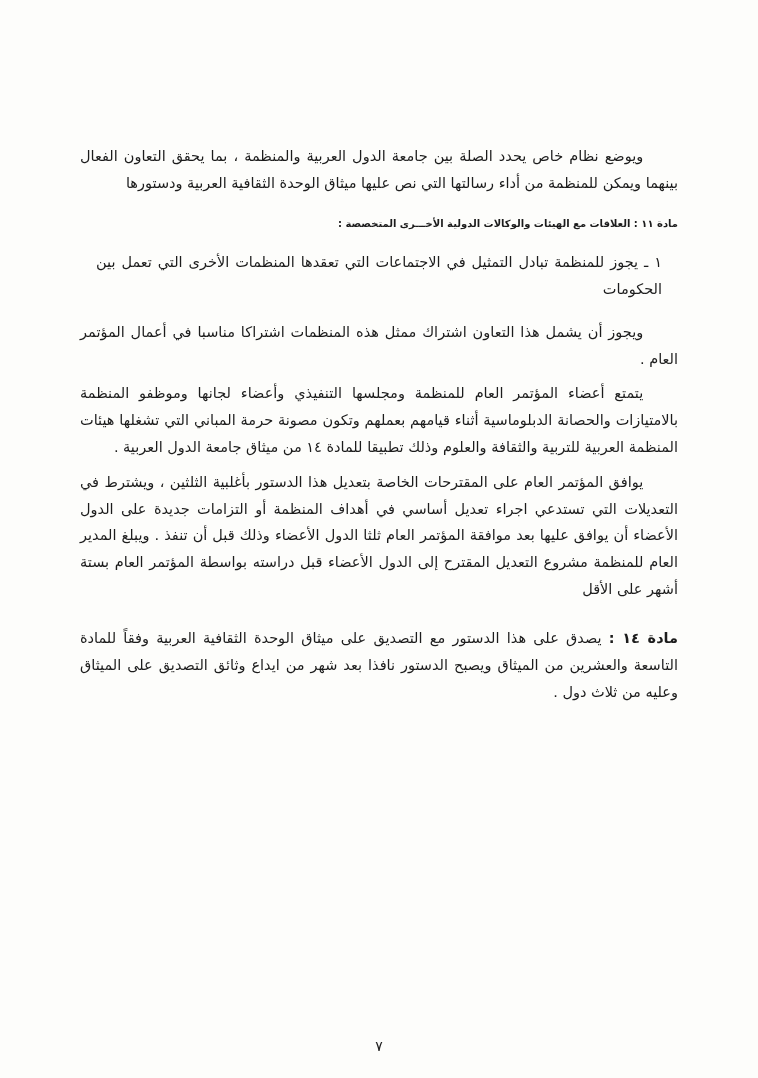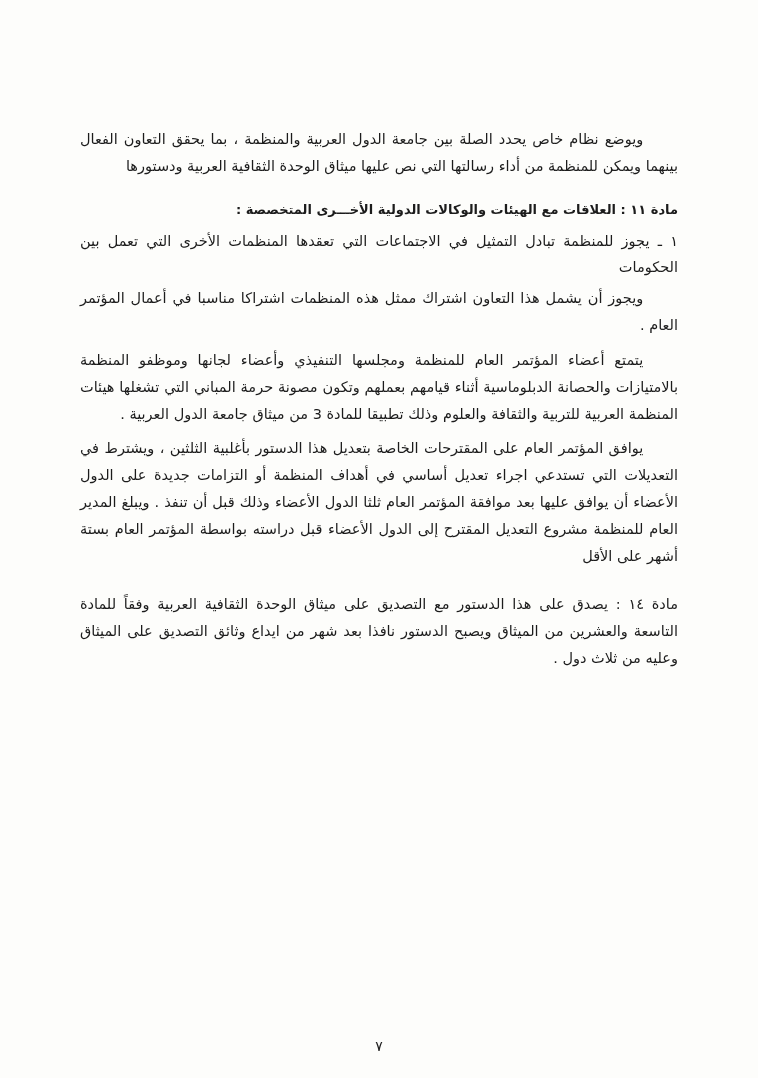--- a/index.html
+++ b/index.html
@@ -20,7 +20,7 @@
   }
   .content {
     position: absolute;
-    top: 126px;
+    top: 143px;
     right: 80px;
     width: 598px;
     direction: rtl;

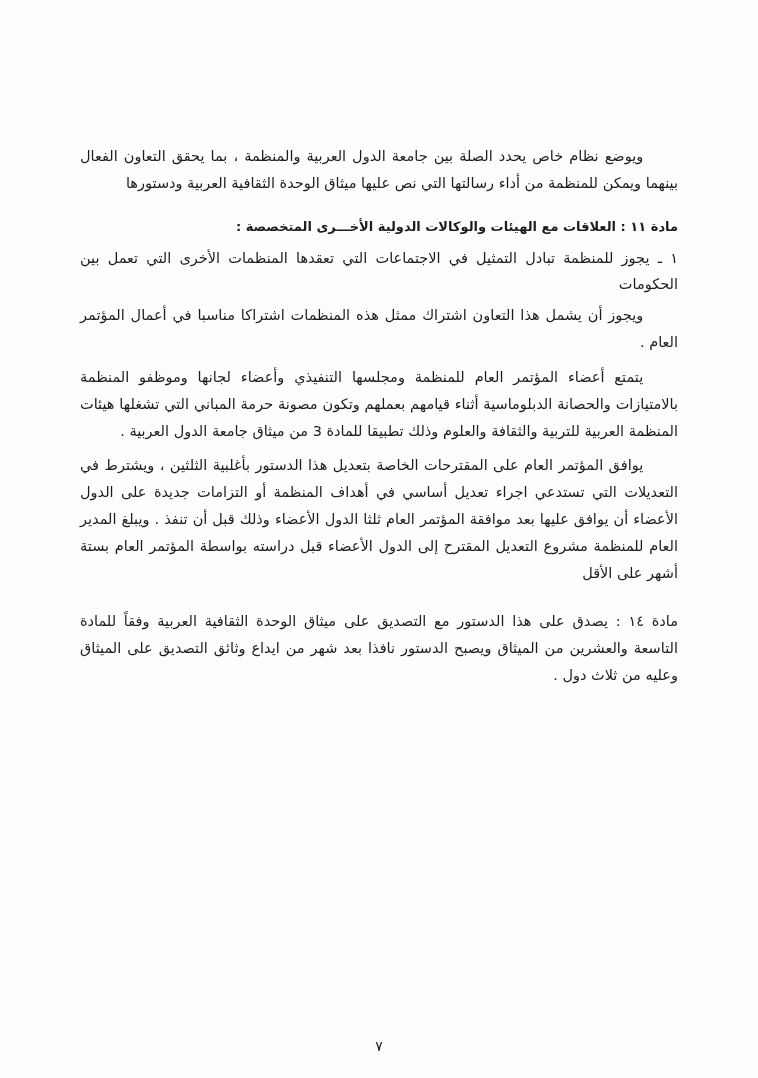--- a/index.html
+++ b/index.html
@@ -37,7 +37,7 @@
     text-indent: 2.4em;
   }
   .article-heading {
-    font-size: 13px;
+    font-size: 10px;
     font-weight: bold;
     margin: 18px 0 6px 0;
     line-height: 1.85;

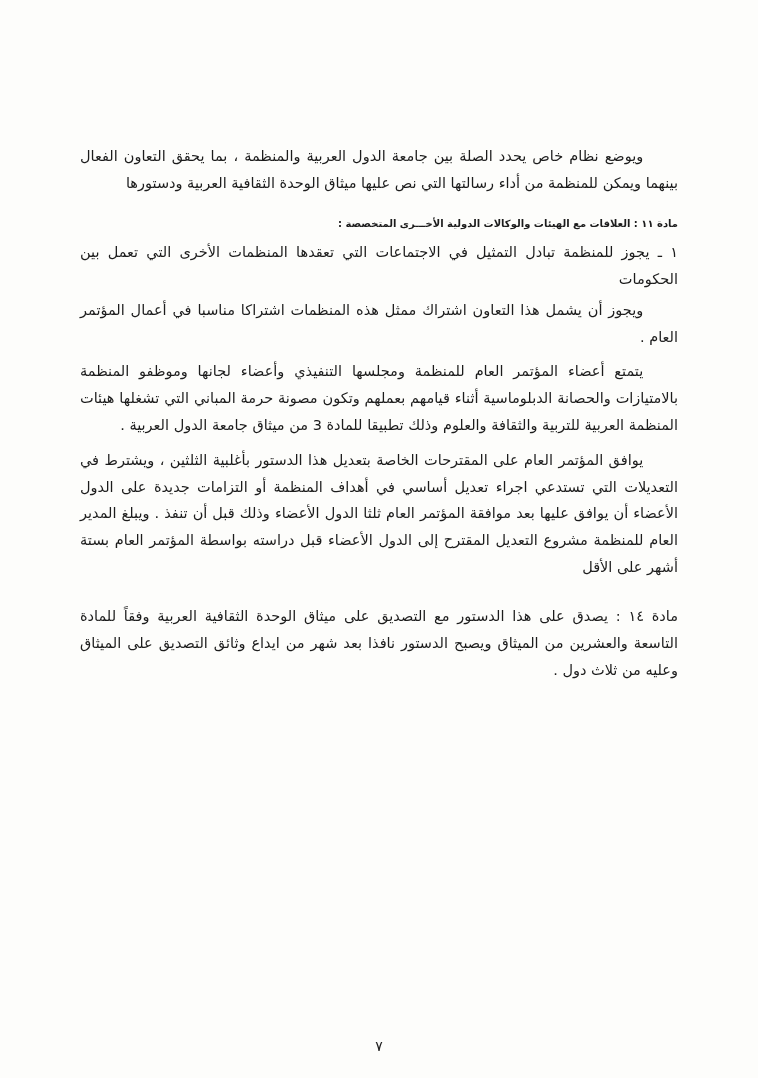--- a/index.html
+++ b/index.html
@@ -44,7 +44,7 @@
     text-align: left;
   }
   .list-line {
-    margin: 0;
+    margin: 16px;
   }
   .closing-line {
     margin: 4px 0 8px 0;

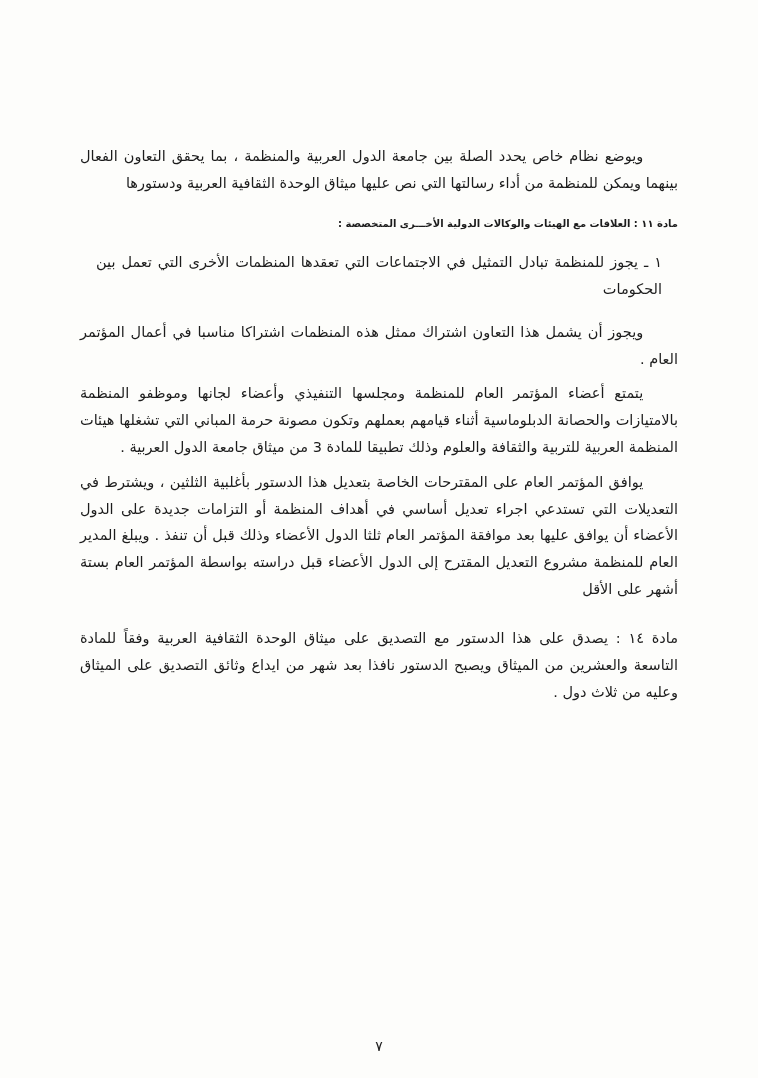--- a/index.html
+++ b/index.html
@@ -83,7 +83,7 @@
     <p class="closing-line">ويجوز أن يشمل هذا التعاون اشتراك ممثل هذه المنظمات اشتراكا مناسبا في أعمال المؤتمر العام .</p>
 
 
-    <p class="para indent">يتمتع أعضاء المؤتمر العام للمنظمة ومجلسها التنفيذي وأعضاء لجانها وموظفو المنظمة بالامتيازات والحصانة الدبلوماسية أثناء قيامهم بعملهم وتكون مصونة حرمة المباني التي تشغلها هيئات المنظمة العربية للتربية والثقافة والعلوم وذلك تطبيقا للمادة 3 من ميثاق جامعة الدول العربية .</p>
+    <p class="para indent">يتمتع أعضاء المؤتمر العام للمنظمة ومجلسها التنفيذي وأعضاء لجانها وموظفو المنظمة بالامتيازات والحصانة الدبلوماسية أثناء قيامهم بعملهم وتكون مصونة حرمة المباني التي تشغلها هيئات المنظمة العربية للتربية والثقافة والعلوم وذلك تطبيقا للمادة ١٤ من ميثاق جامعة الدول العربية .</p>
 
 
     <p class="para indent">يوافق المؤتمر العام على المقترحات الخاصة بتعديل هذا الدستور بأغلبية الثلثين ، ويشترط في التعديلات التي تستدعي اجراء تعديل أساسي في أهداف المنظمة أو التزامات جديدة على الدول الأعضاء أن يوافق عليها بعد موافقة المؤتمر العام ثلثا الدول الأعضاء وذلك قبل أن تنفذ . ويبلغ المدير العام للمنظمة مشروع التعديل المقترح إلى الدول الأعضاء قبل دراسته بواسطة المؤتمر العام بستة أشهر على الأقل</p>

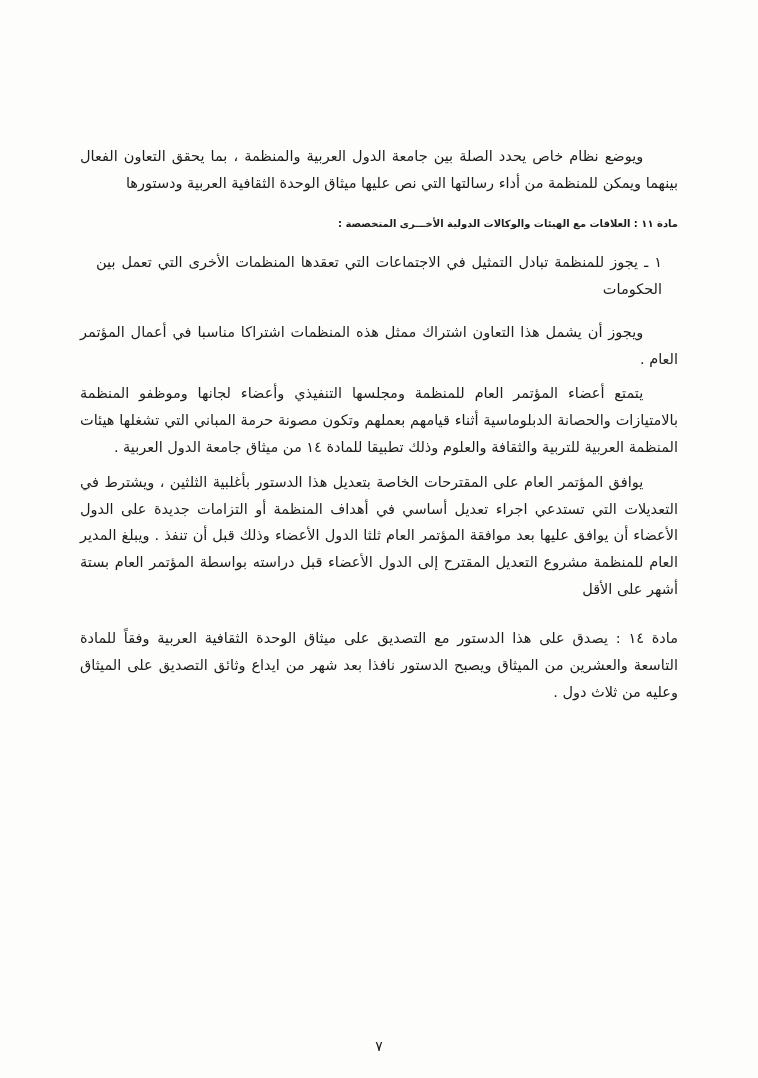--- a/index.html
+++ b/index.html
@@ -54,7 +54,7 @@
     margin: 22px 0 8px 0;
   }
   .article-inline .lead {
-    font-weight: normal;
+    font-weight: bold;
   }
   .page-number {
     position: absolute;

